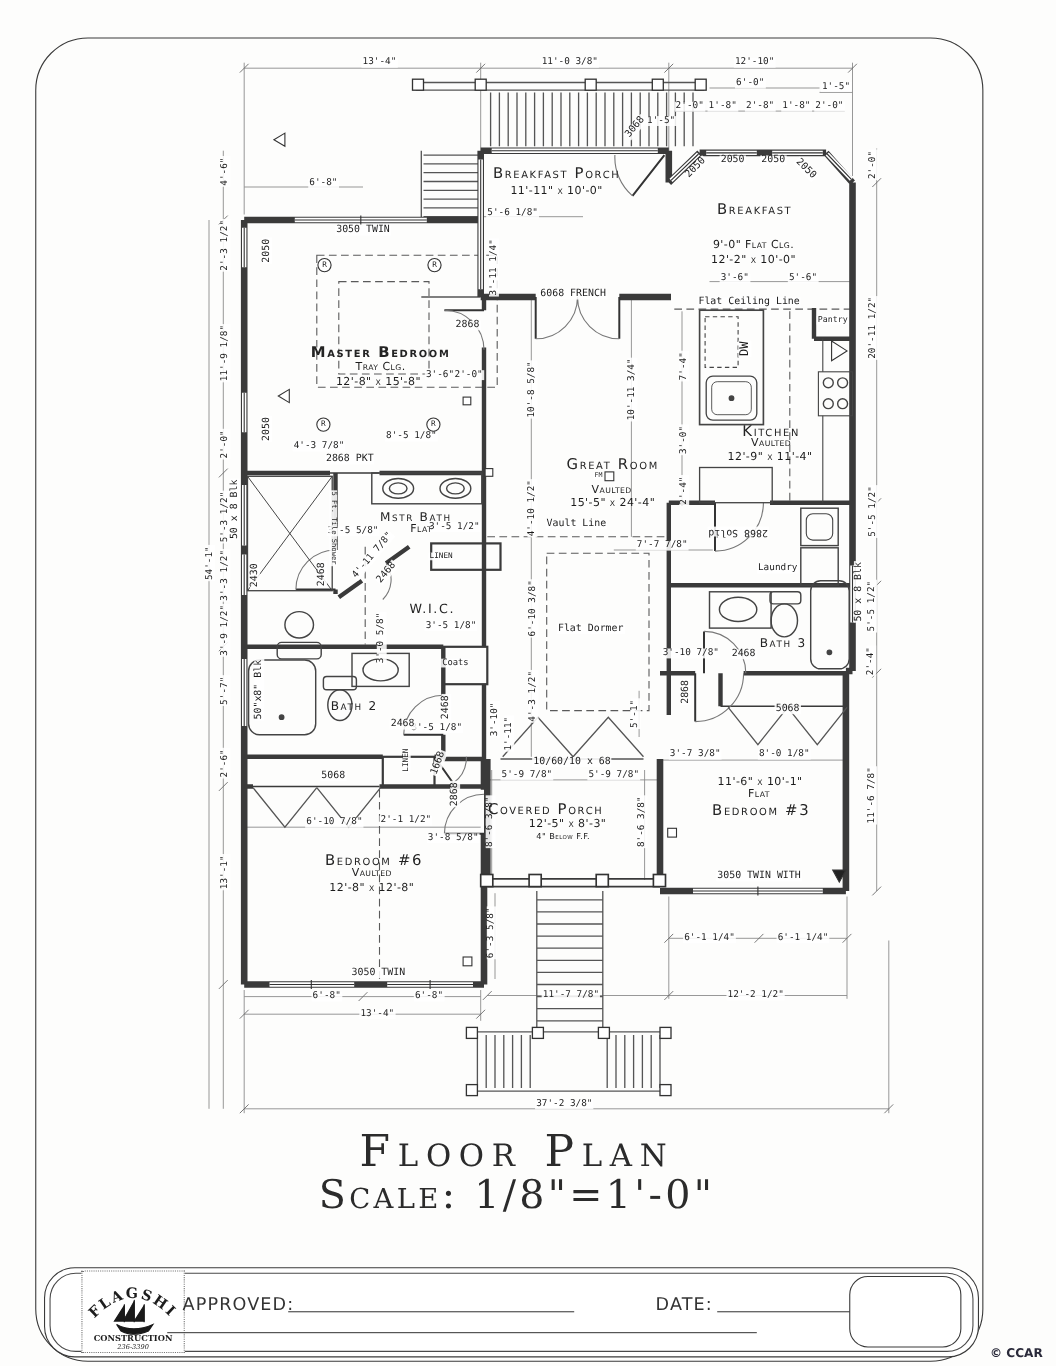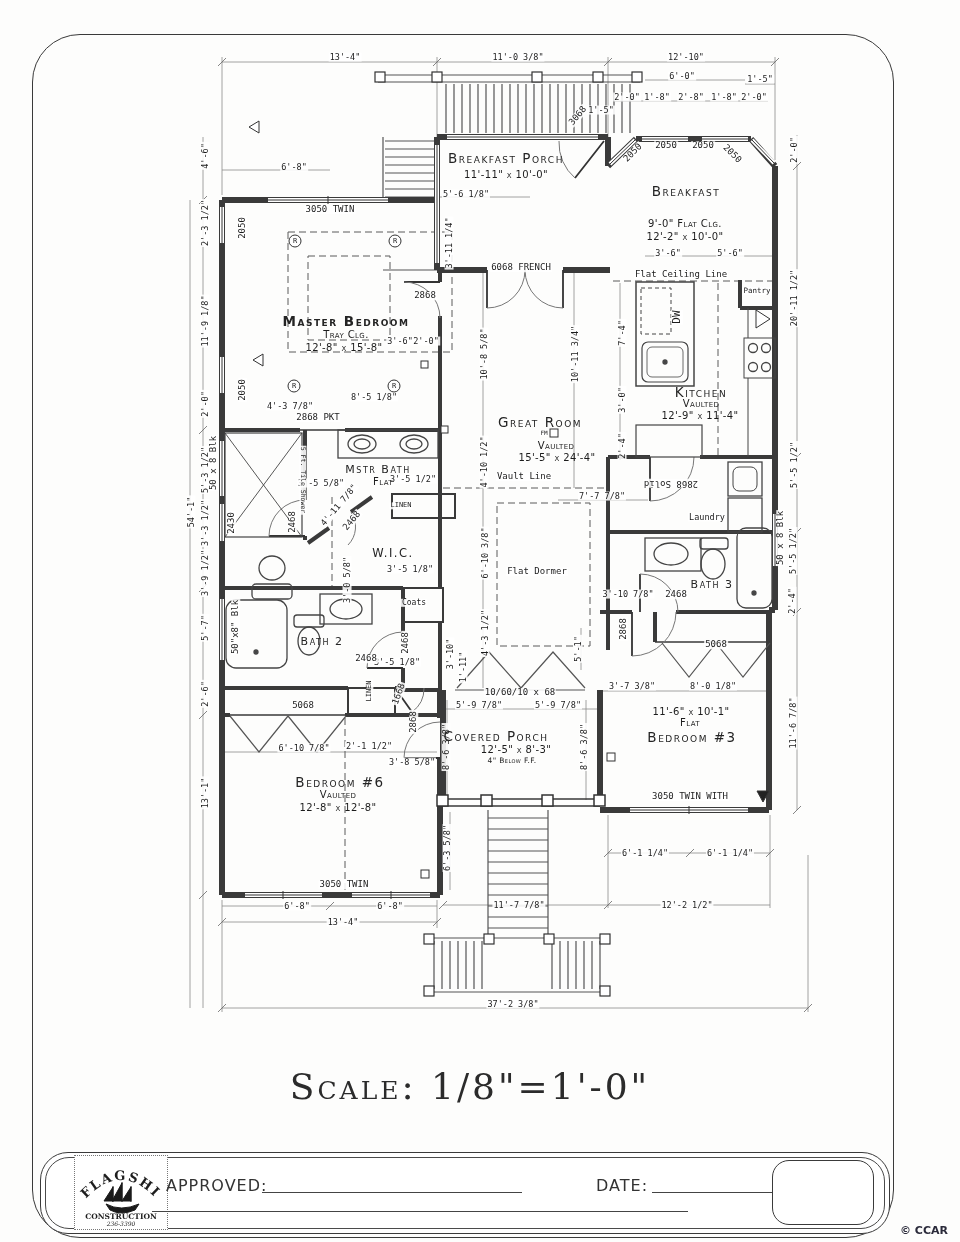--- a/index.html
+++ b/index.html
@@ -312,7 +312,7 @@
       <span class="lbl room" style="left: 346px; top: 321px; transform: translate(-50%, -50%); font-weight: bold;">Master Bedroom</span>
       <span class="lbl sub" style="left: 346px; top: 335px; transform: translate(-50%, -50%);">Tray Clg.</span>
       <span class="lbl sub" style="left: 344px; top: 348px; transform: translate(-50%, -50%);">12'-8" x 15'-8"</span>
-      <span class="lbl room" style="left: 540px; top: 422px; transform: translate(-50%, -50%); text-align: center;">Great Room</span>
+      <span class="lbl room" style="left: 557px; top: 422px; transform: translate(-50%, -50%); text-align: center;">Great Room</span>
       <span class="lbl sub" style="left: 556px; top: 446px; transform: translate(-50%, -50%);">Vaulted</span>
       <span class="lbl sub" style="left: 557px; top: 458px; transform: translate(-50%, -50%);">15'-5" x 24'-4"</span>
       <span class="lbl room" style="left: 701px; top: 392px; transform: translate(-50%, -50%);">Kitchen</span>

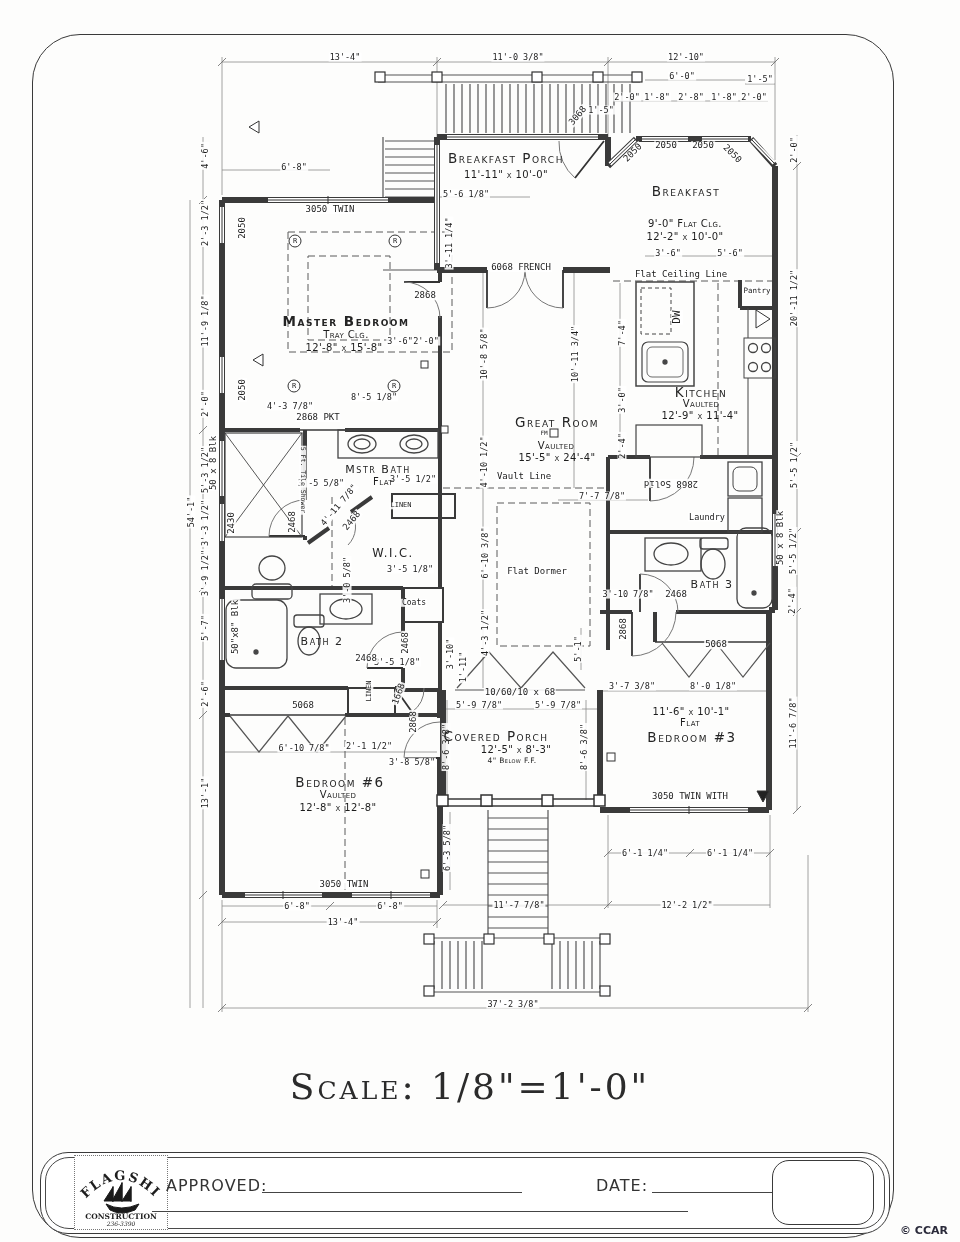--- a/index.html
+++ b/index.html
@@ -349,6 +349,7 @@
       <span class="lbl sym" style="left: 394px; top: 386px; transform: translate(-50%, -50%);">R</span>
     </div>
 
+  <div class="title-line" id="title1">Floor Plan</div>
   <div class="title-line" id="title2">Scale: 1/8"=1'-0"</div>
 
   <div class="bar">

